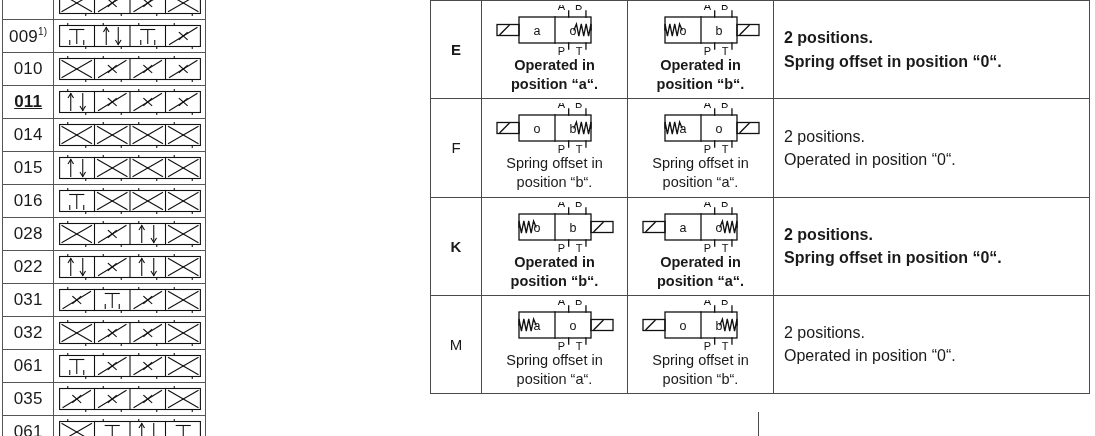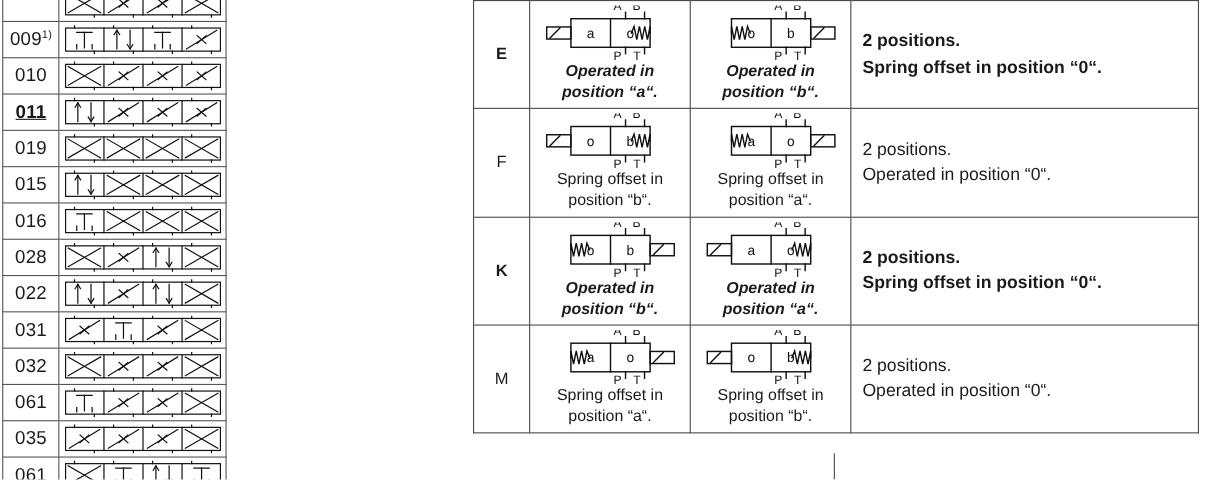--- a/index.html
+++ b/index.html
@@ -28,7 +28,7 @@
   td.desc{padding:6px 10px;font-size:16px;line-height:1.45;vertical-align:middle;}
   td.desc.b{font-weight:bold;}
   .symcap{font-size:14.5px;line-height:1.25;margin-top:1px;}
-  .symcap.b{font-weight:bold;font-style:italic;}
+  .symcap.b{font-weight:bold;}
   .symwrap{height:50px;display:flex;align-items:center;justify-content:center;}
 
   

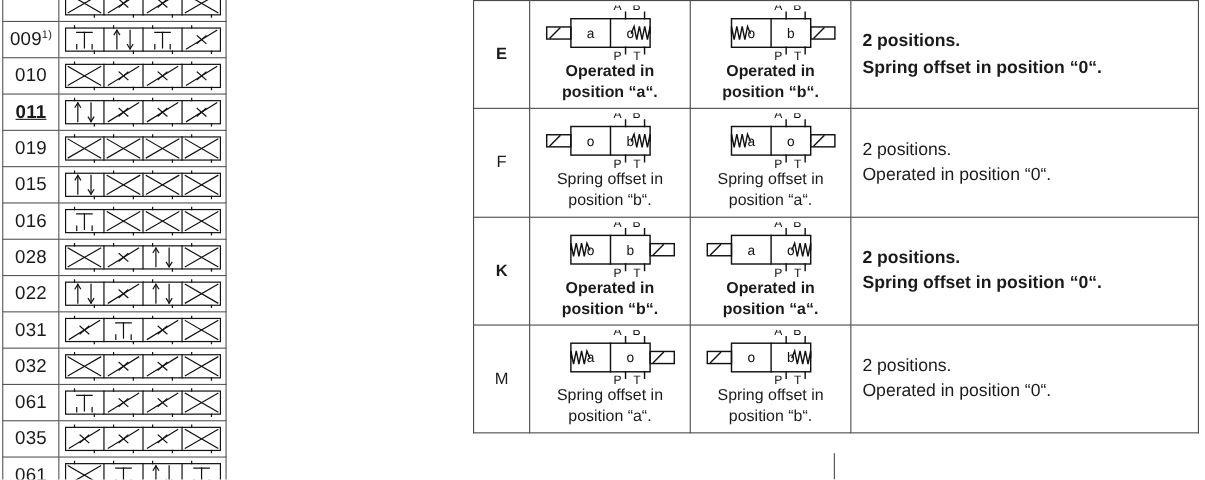--- a/index.html
+++ b/index.html
@@ -174,7 +174,7 @@
         </td>
       </tr>
       <tr>
-        <td class="code"><span>019</span></td>
+        <td class="code"><span>014</span></td>
         <td class="sym">
           <svg width="142" height="28" viewBox="0 0 142 28">
             <g stroke="#111" stroke-width="1.1" fill="none" stroke-linecap="square">

